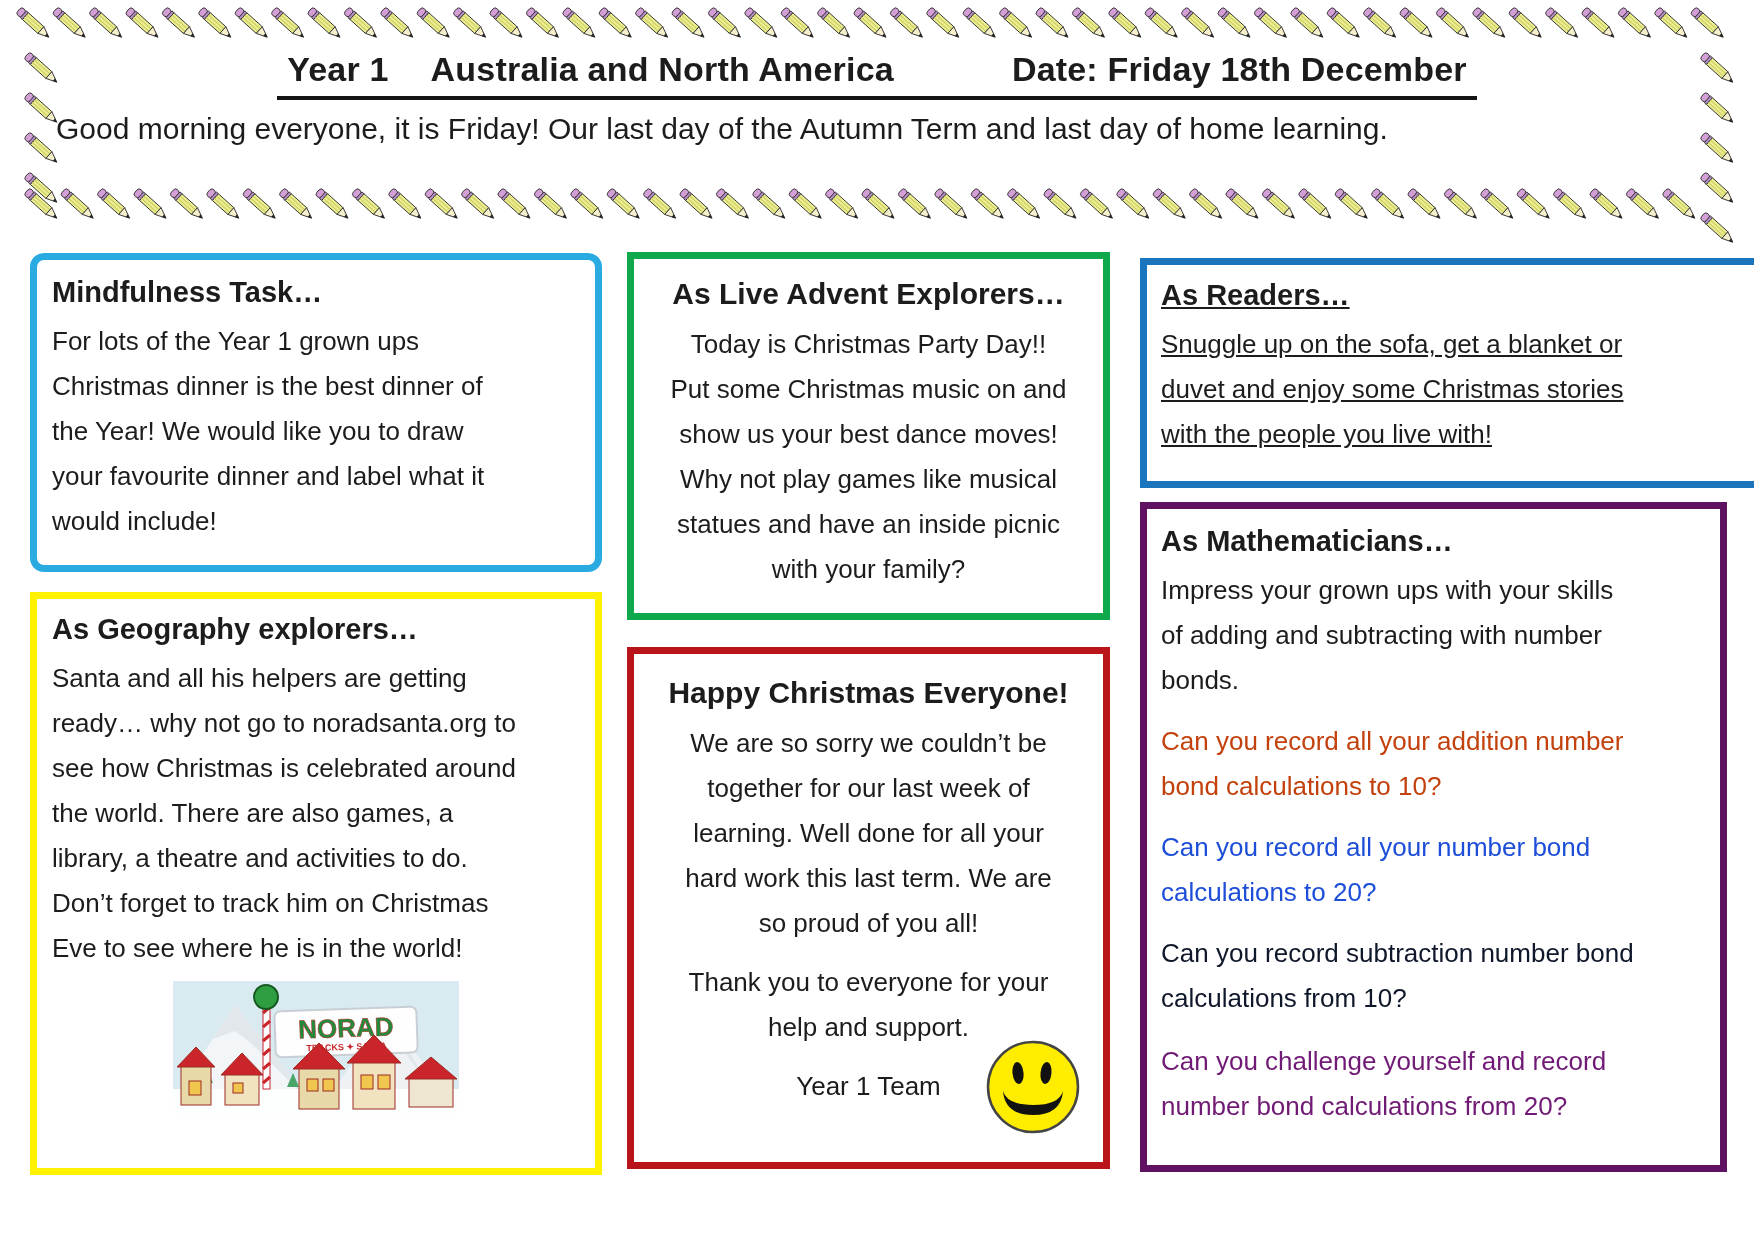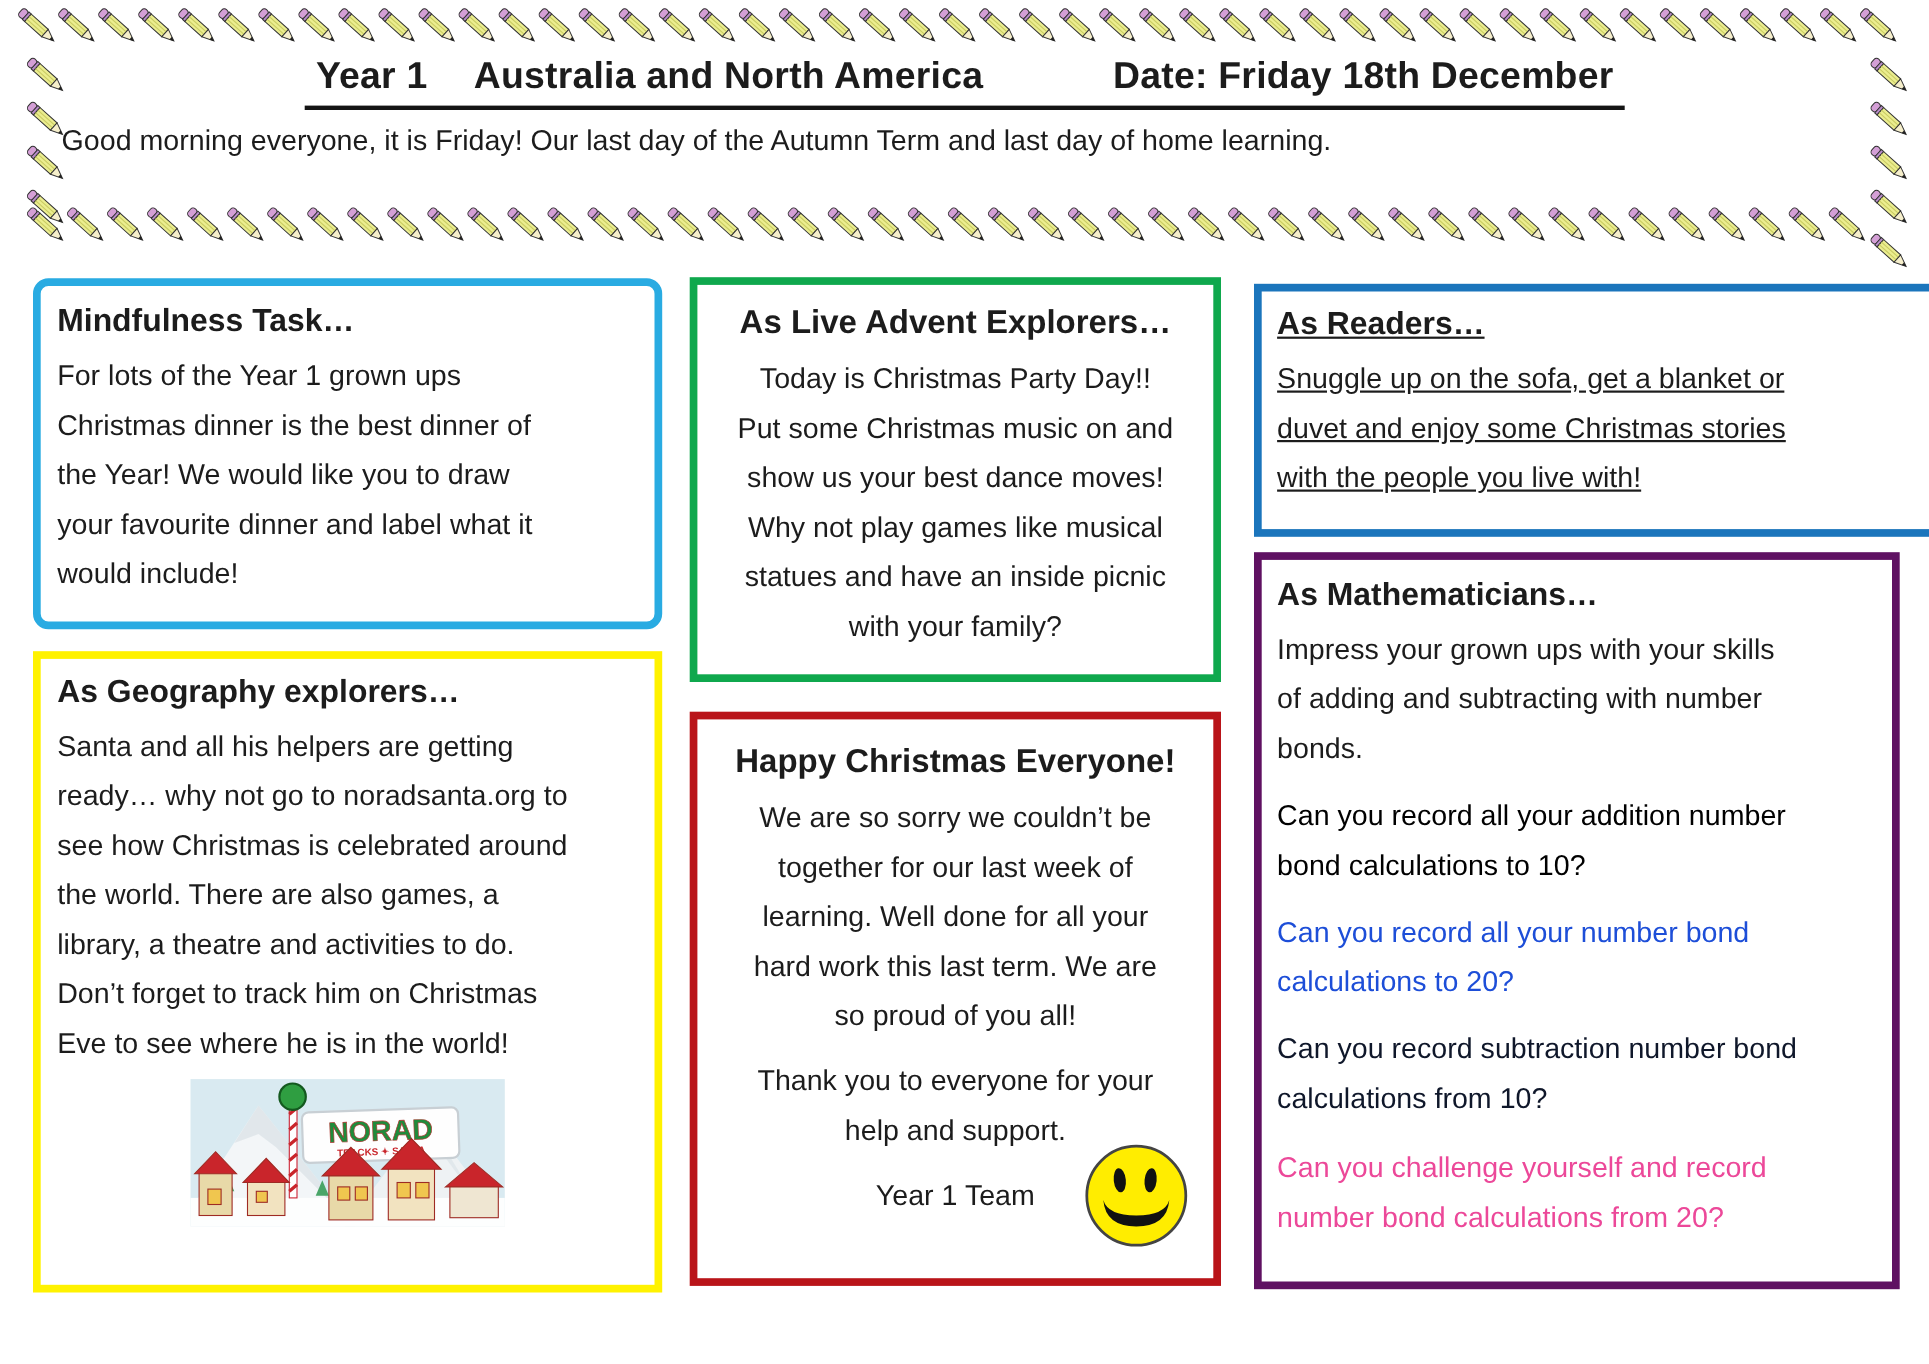--- a/index.html
+++ b/index.html
@@ -18,7 +18,7 @@
   #page-title .t-date{margin-left:118px;}
   #greeting{
     position:absolute;top:112px;left:56px;width:1630px;
-    font-size:26px;white-space:nowrap;
+    font-size:30px;white-space:nowrap;
   }
   
   .box{position:absolute;box-sizing:border-box;border:7px solid #000;background:#fff;}

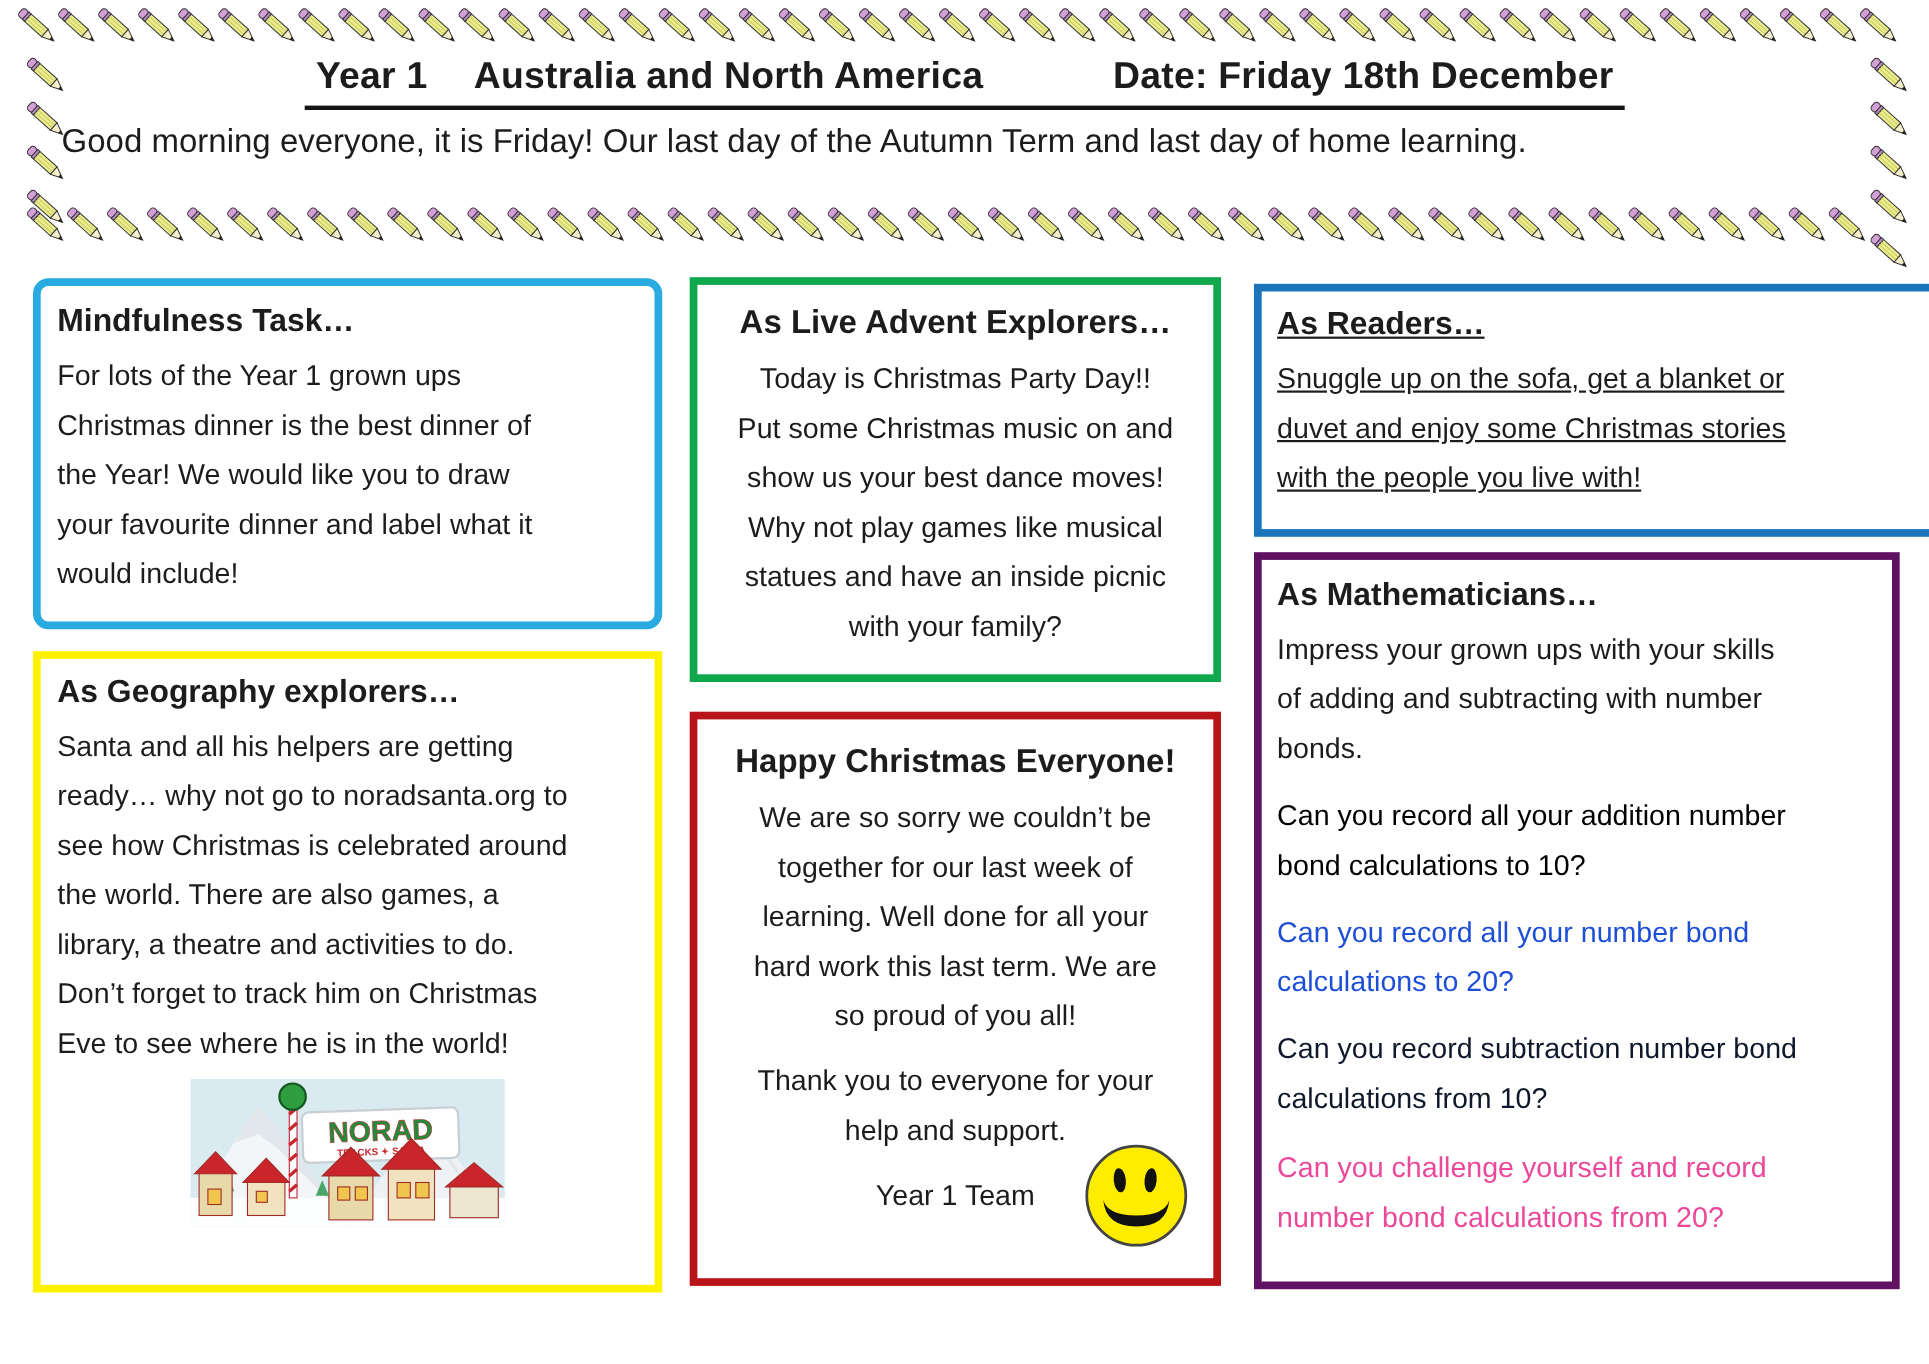--- a/index.html
+++ b/index.html
@@ -269,7 +269,7 @@
     <p>Impress your grown ups with your skills
 of adding and subtracting with number
 bonds.</p>
-    <p style="color: #000000;">Can you record all your addition number
+    <p style="color: #c2410c;">Can you record all your addition number
 bond calculations to 10?</p>
     <p style="color: #1d4ed8;">Can you record all your number bond
 calculations to 20?</p>

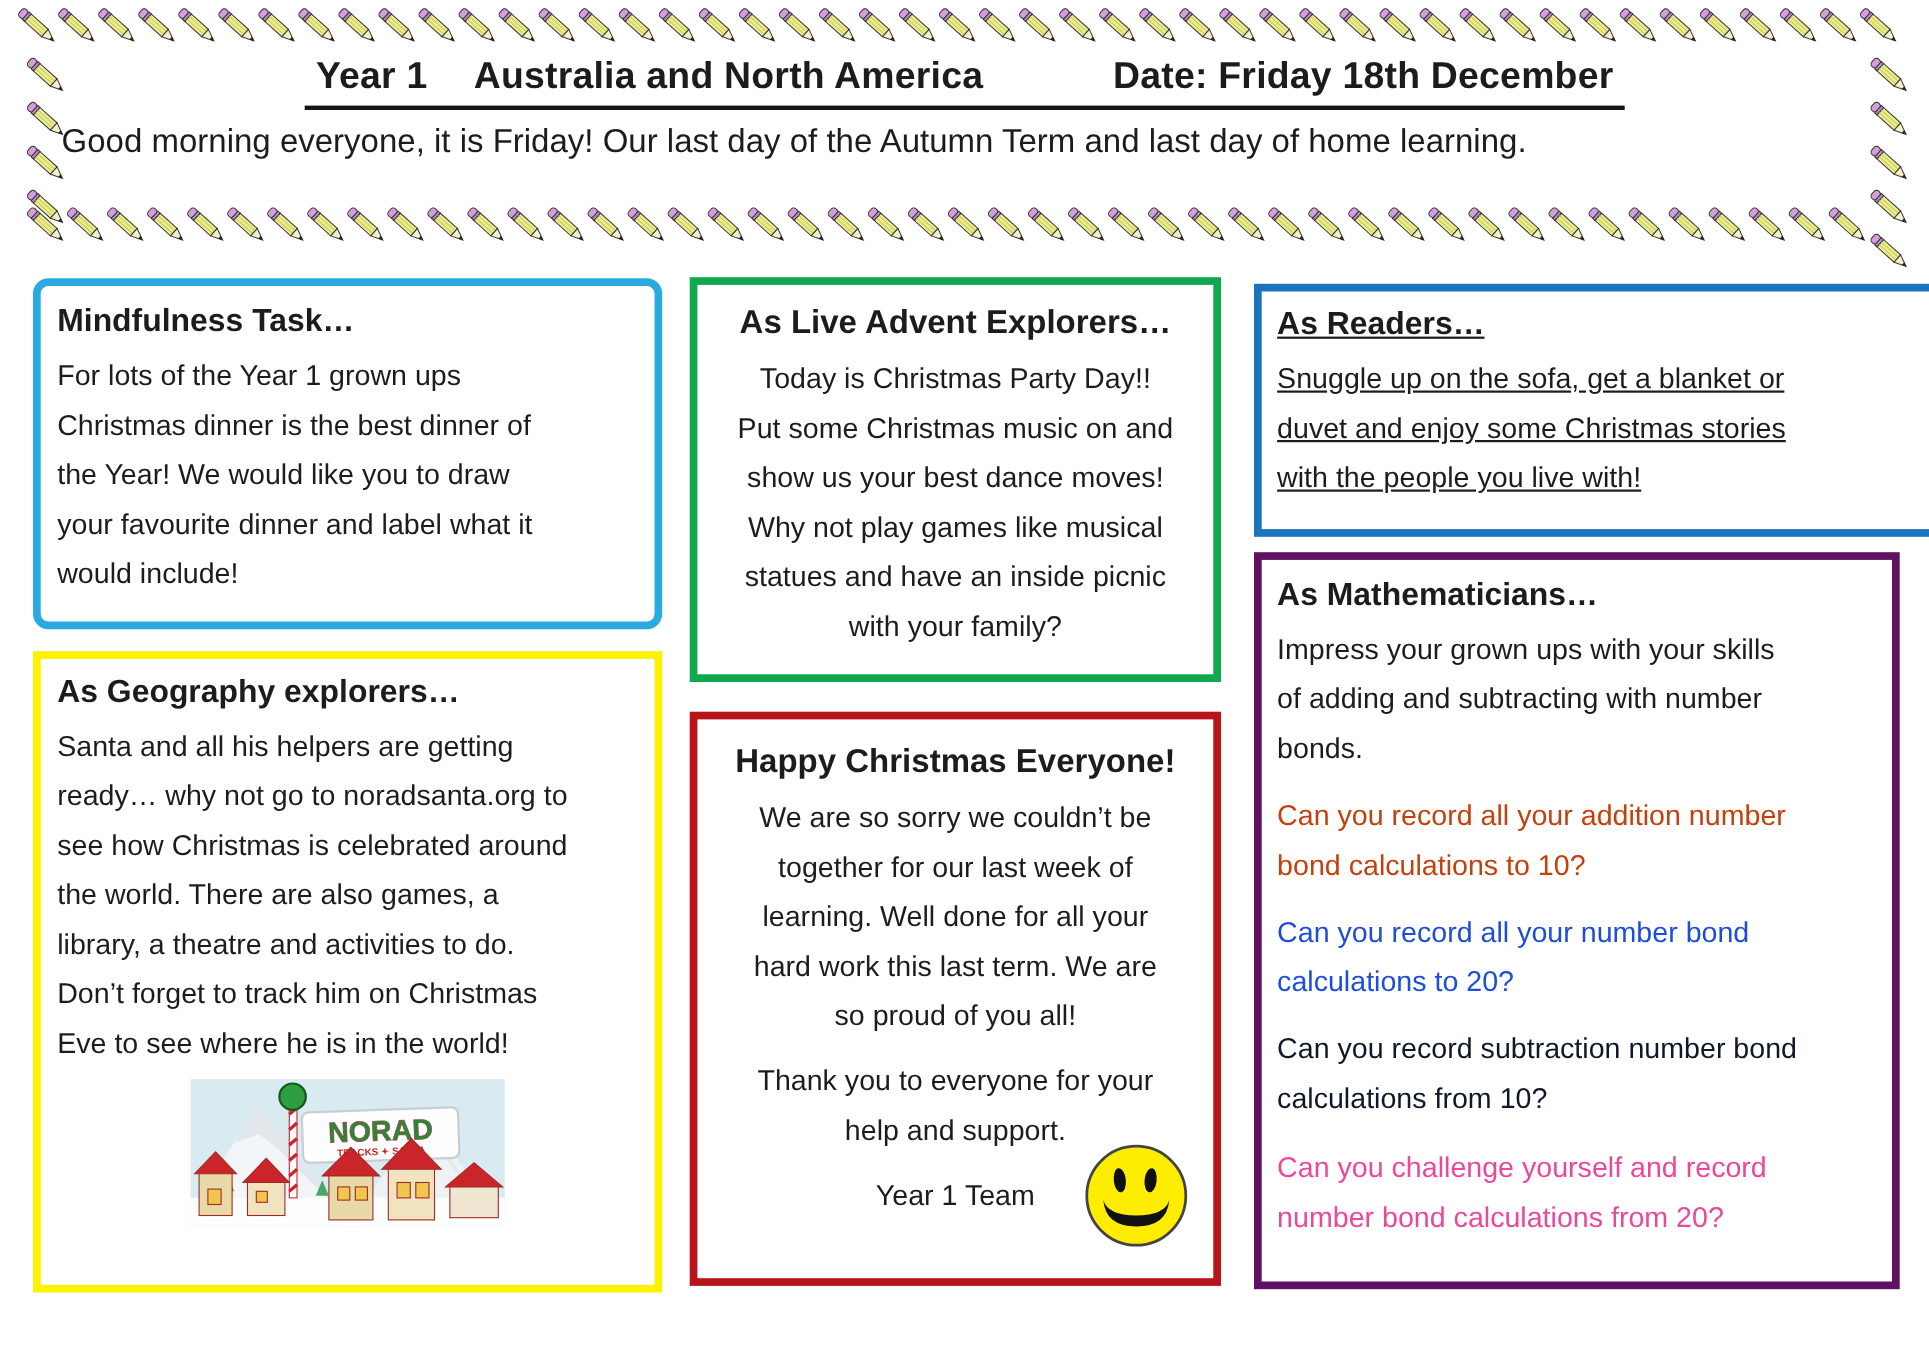--- a/index.html
+++ b/index.html
@@ -275,7 +275,7 @@
 calculations to 20?</p>
     <p style="color: #0f172a;">Can you record subtraction number bond
 calculations from 10?</p>
-    <p style="color: #ec4899; margin-top: 18px;">Can you challenge yourself and record
+    <p style="color: #701a75; margin-top: 18px;">Can you challenge yourself and record
 number bond calculations from 20?</p>
   </div>
 

